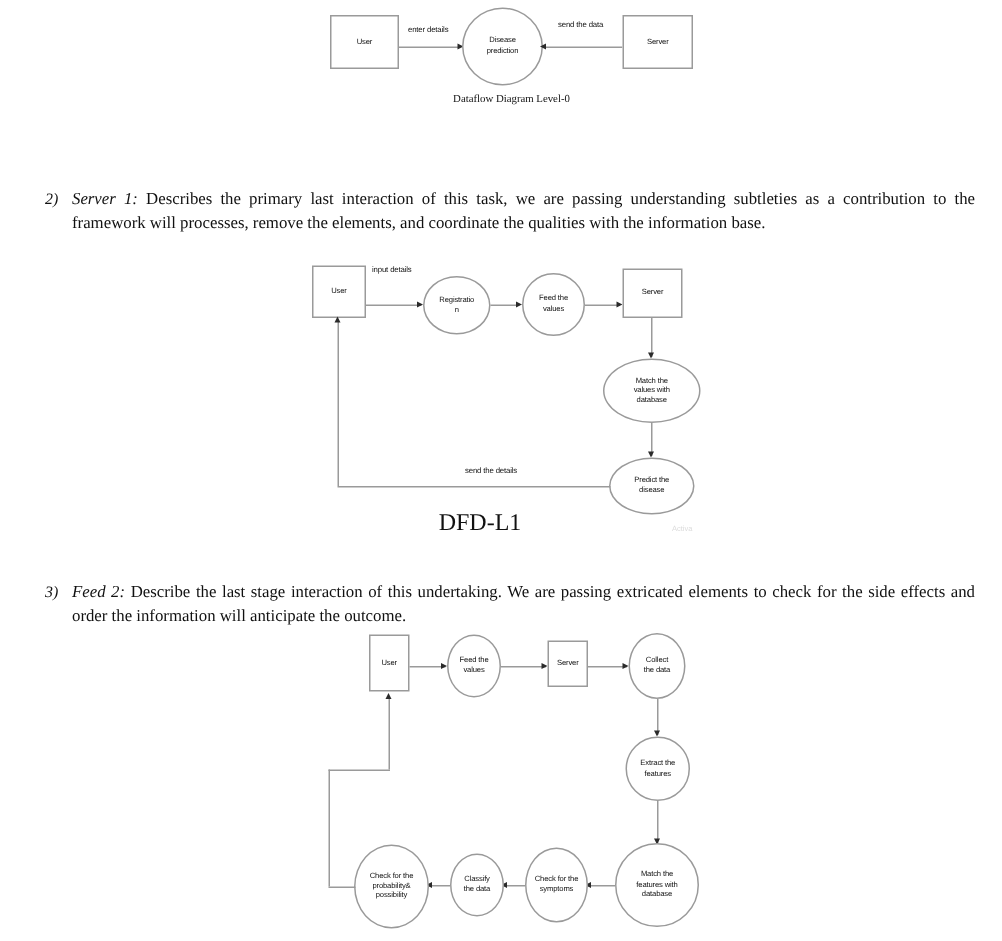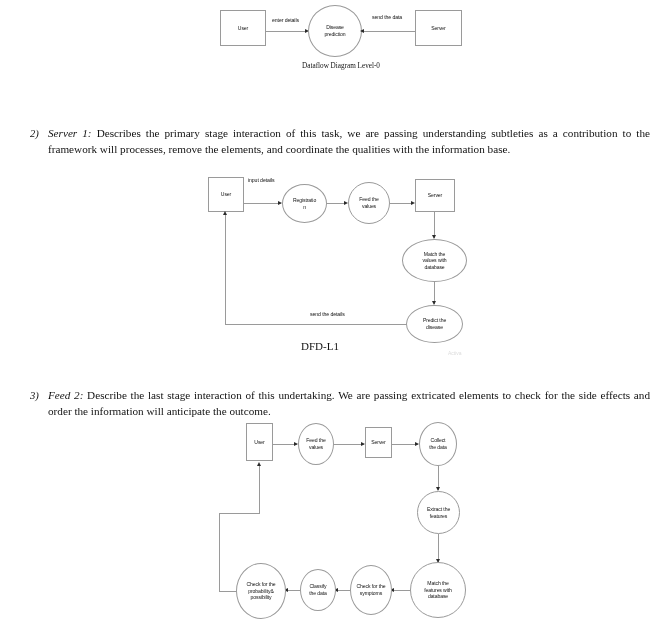--- a/index.html
+++ b/index.html
@@ -125,7 +125,7 @@
 
   <div class="para" style="left:22px;top:126px;width:628px;">
     <div class="marker">2)</div>
-    <div class="body"><span class="lead">Server 1:</span><span> Describes the primary stage interaction of this task, we are passing understanding subtleties as a contribution to the framework will processes, remove the elements, and coordinate the qualities with the information base.</span></div>
+    <div class="body"><span class="lead">Server 1:</span><span> Describes the primary last interaction of this task, we are passing understanding subtleties as a contribution to the framework will processes, remove the elements, and coordinate the qualities with the information base.</span></div>
   </div>
 
   <div class="diagram" style="left:0px;top:0px;width:668px;height:370px;">

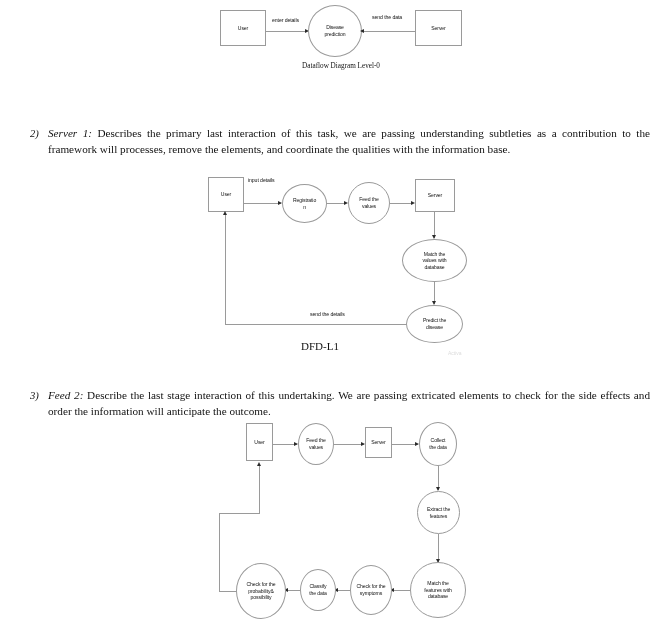--- a/index.html
+++ b/index.html
@@ -81,7 +81,7 @@
     text-align:center;
   }
   .caption.small{font-size:7.2px;}
-  .caption.big{font-size:11px;}
+  .caption.big{font-size:16px;}
   .watermark{
     position:absolute;
     font-family:"Liberation Sans", sans-serif;

